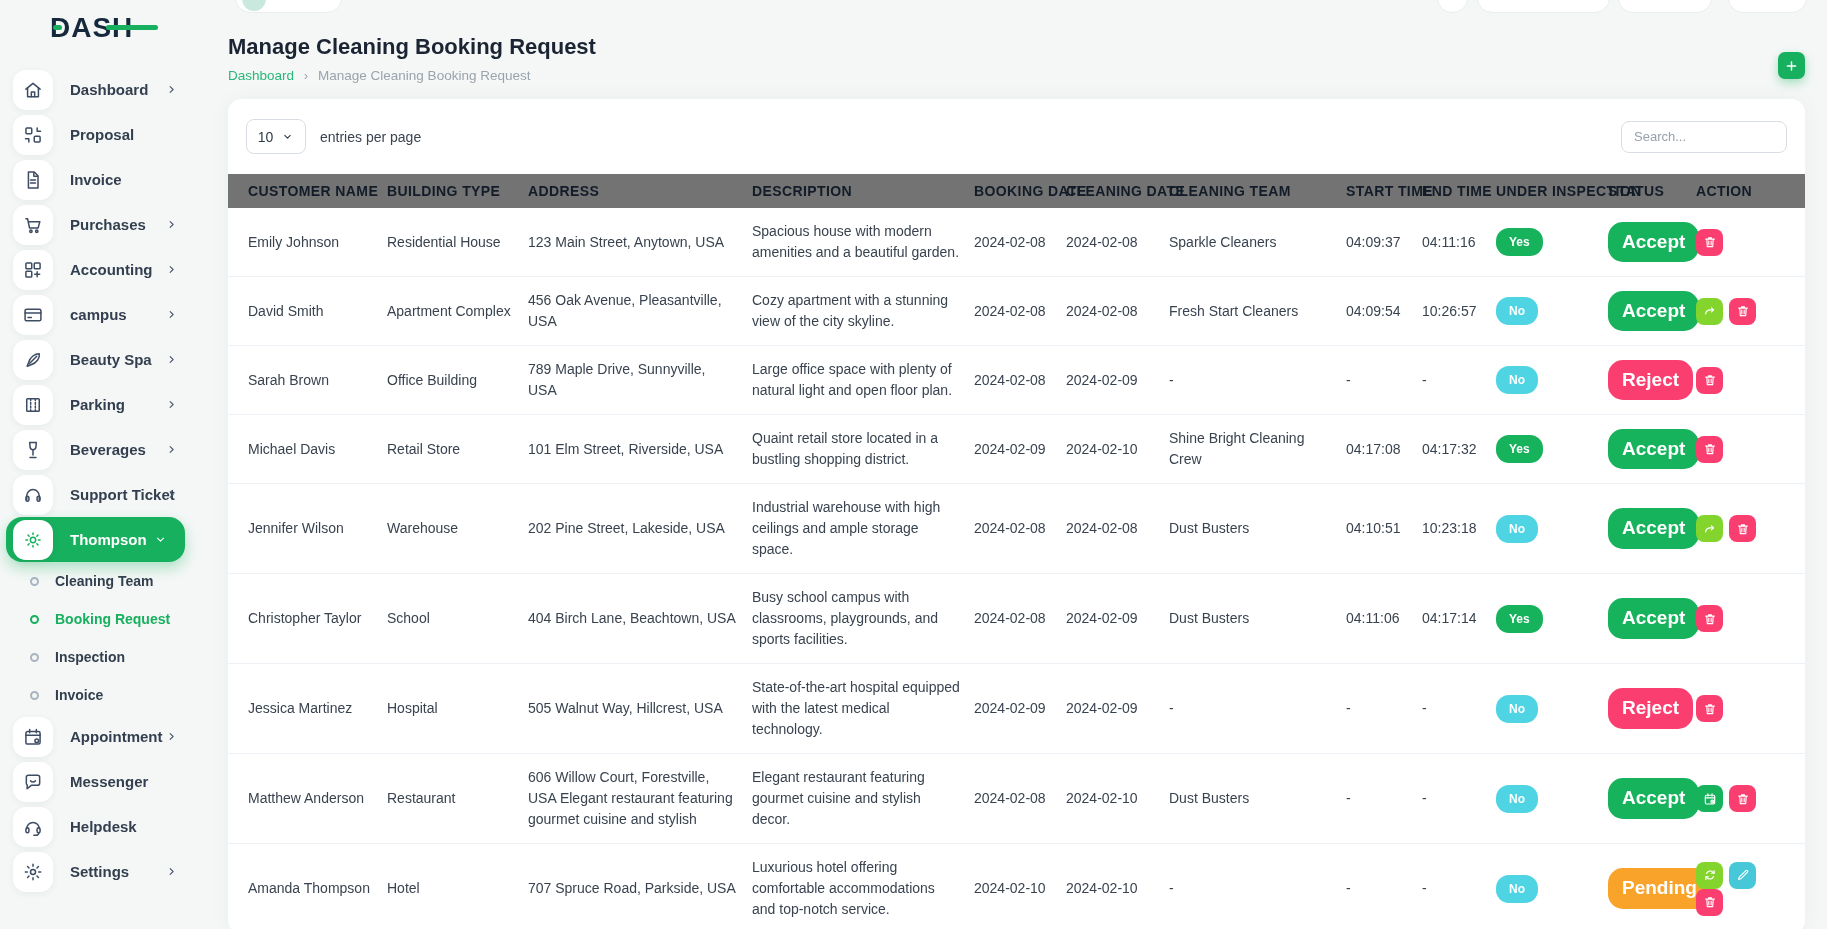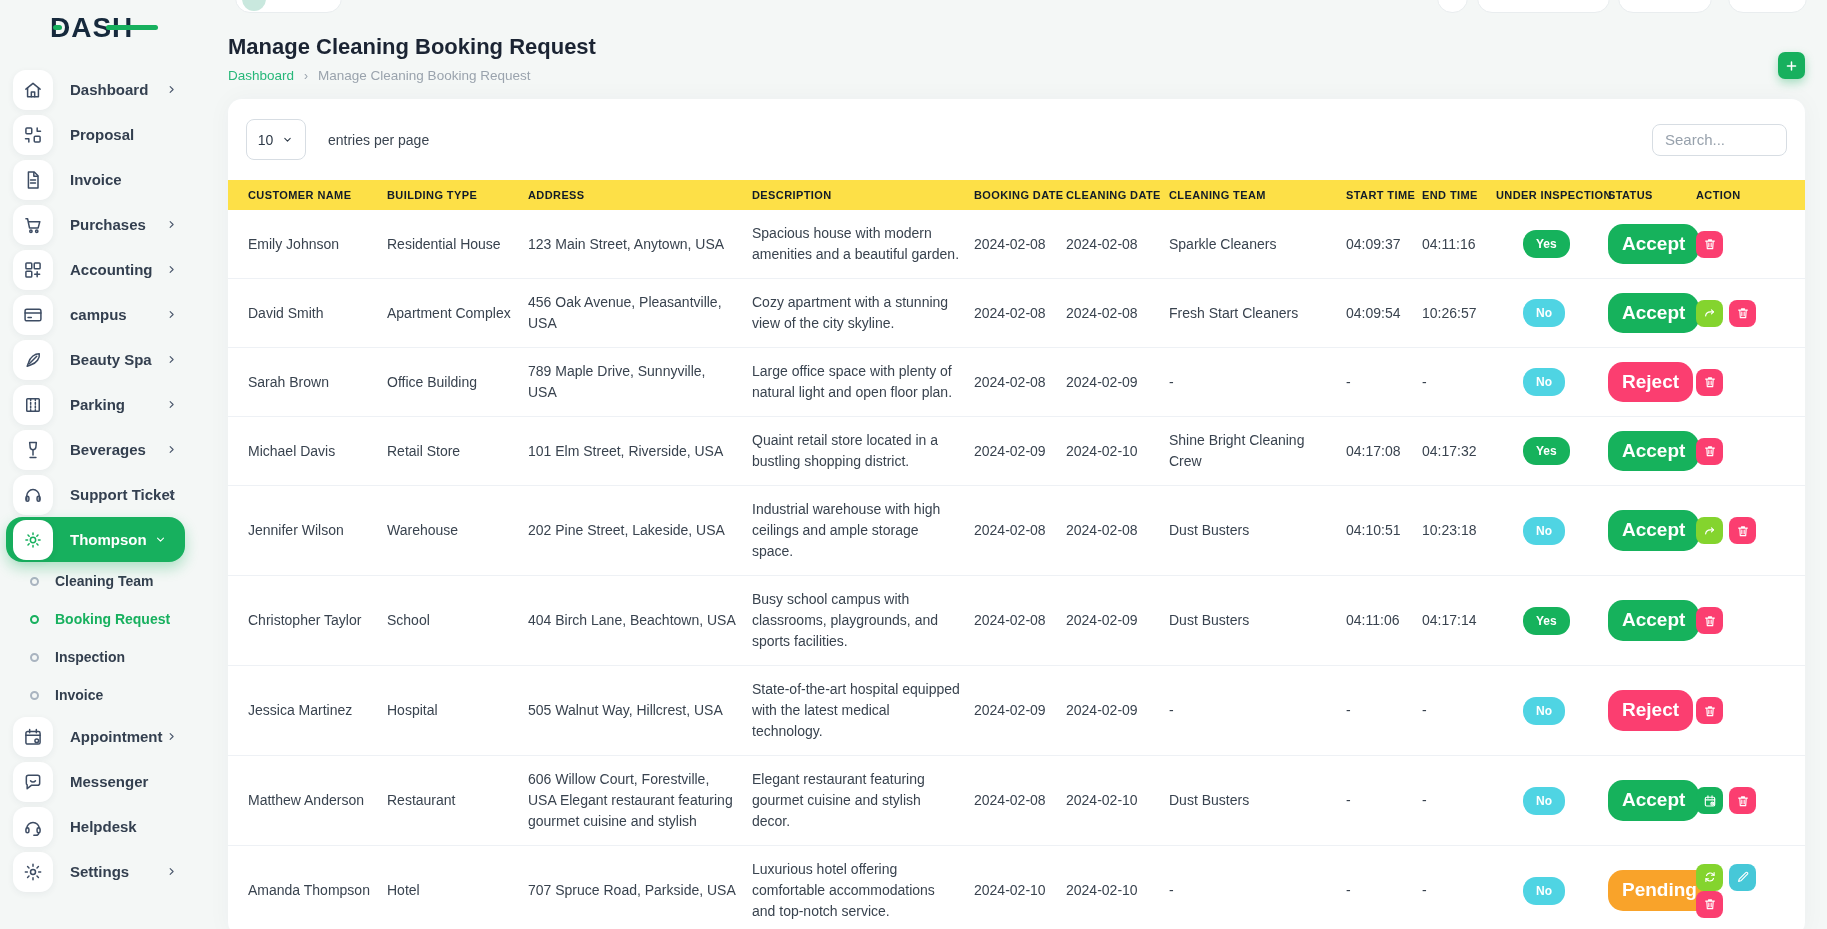--- a/index.html
+++ b/index.html
@@ -59,7 +59,7 @@
   .toolbar { display:flex; align-items:center; justify-content:space-between;
     padding:20px 18px; }
   .entries { display:flex; align-items:center; }
-  .select { width:60px; height:41px; border:1px solid #d7dde3; border-radius:8px;
+  .select { width:60px; height:35px; border:1px solid #d7dde3; border-radius:8px;
     display:flex; align-items:center; justify-content:center; gap:8px; font-size:14px;
     color:#2e3a48; cursor:pointer; background:#fff; }
   .select .caret { display:flex; color:#2e3a48; }

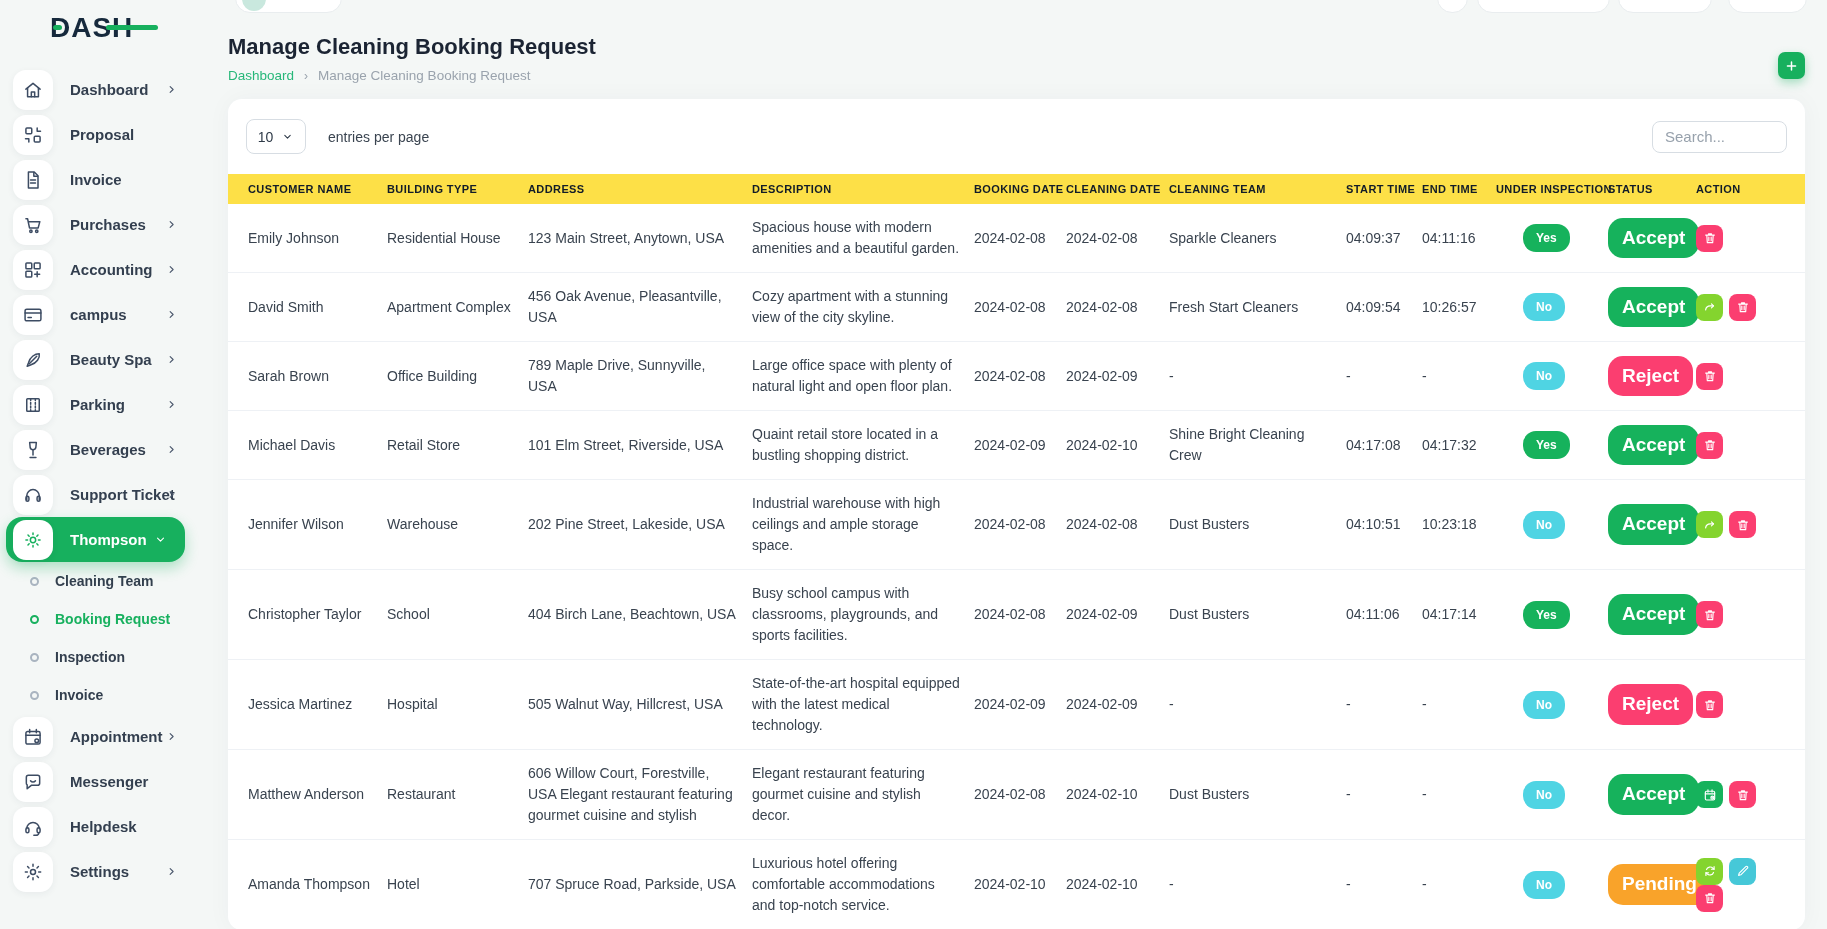--- a/index.html
+++ b/index.html
@@ -63,7 +63,7 @@
     display:flex; align-items:center; justify-content:center; gap:8px; font-size:14px;
     color:#2e3a48; cursor:pointer; background:#fff; }
   .select .caret { display:flex; color:#2e3a48; }
-  .entries-label { margin-left:22px; font-size:14px; color:#3a4450; }
+  .entries-label { margin-left:14px; font-size:14px; color:#3a4450; }
   .search { width:135px; height:32px; border:1px solid #d7dde3; border-radius:8px;
     padding:0 12px; font-size:15px; color:#3a4450; outline:none;
     font-family:"Liberation Sans", sans-serif; }

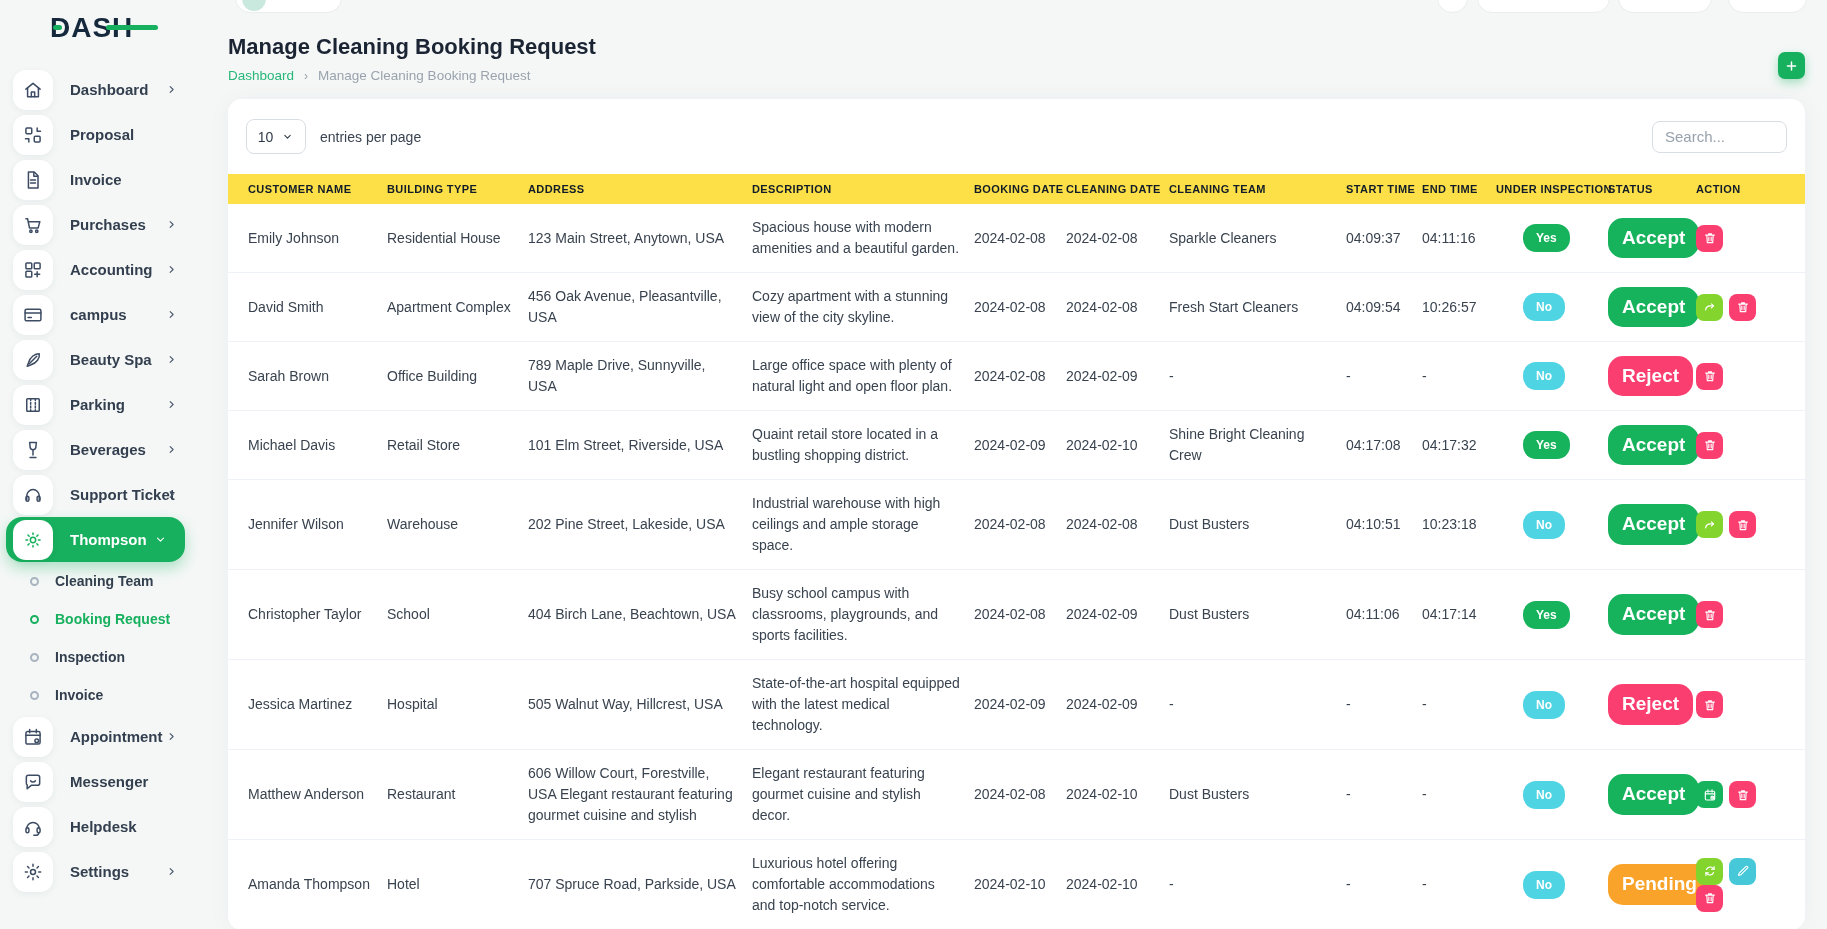--- a/index.html
+++ b/index.html
@@ -64,8 +64,8 @@
     color:#2e3a48; cursor:pointer; background:#fff; }
   .select .caret { display:flex; color:#2e3a48; }
   .entries-label { margin-left:14px; font-size:14px; color:#3a4450; }
-  .search { width:135px; height:32px; border:1px solid #d7dde3; border-radius:8px;
-    padding:0 12px; font-size:15px; color:#3a4450; outline:none;
+  .search { width:166px; height:32px; border:1px solid #d7dde3; border-radius:8px;
+    padding:0 12px; font-size:13px; color:#3a4450; outline:none;
     font-family:"Liberation Sans", sans-serif; }
   .search::placeholder { color:#97a1ac; }
 

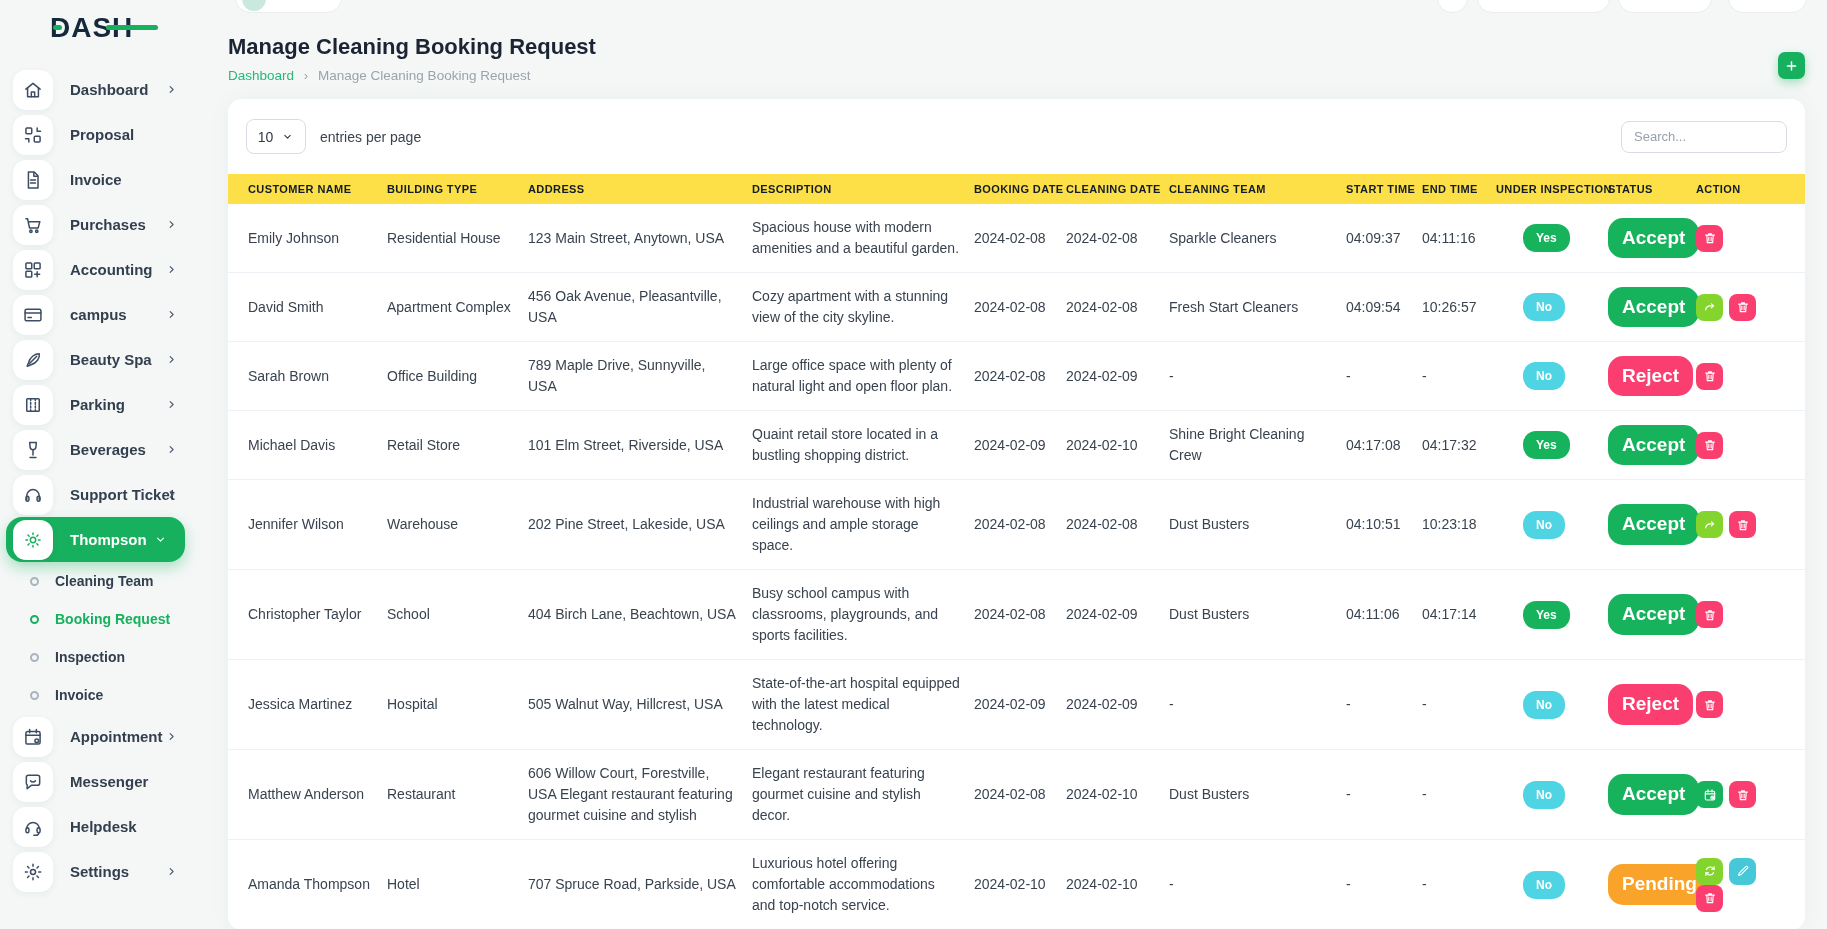--- a/index.html
+++ b/index.html
@@ -70,7 +70,7 @@
   .search::placeholder { color:#97a1ac; }
 
   table { width:100%; border-collapse:collapse; table-layout:fixed; }
-  thead th { background:#fde047; font-size:11px; font-weight:700; color:#121c28;
+  thead th { background:#737373; font-size:14px; font-weight:700; color:#121c28;
     text-transform:uppercase; letter-spacing:.4px; text-align:left;
     padding:9px 14px 9px 0; white-space:nowrap; }
   thead th:first-child { padding-left:20px; }

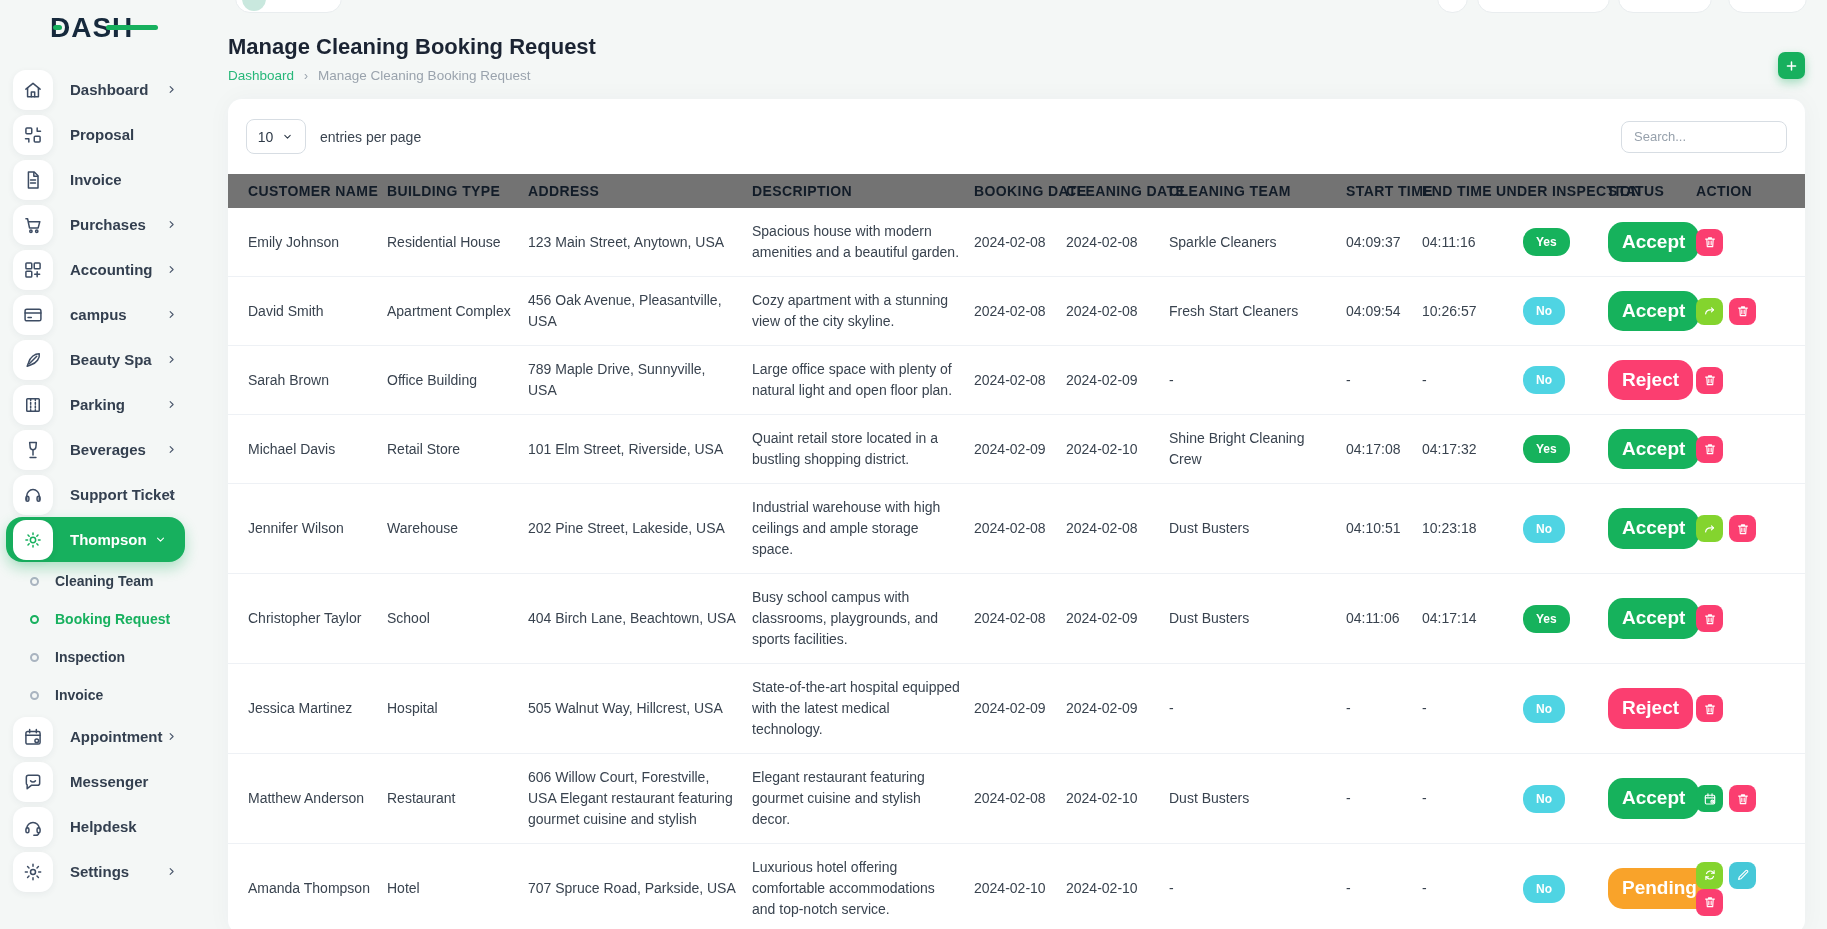--- a/index.html
+++ b/index.html
@@ -79,7 +79,7 @@
   tbody td:first-child { padding-left:20px; }
 
   .pill { display:inline-block; padding:5px 13px; border-radius:13px; color:#fff;
-    font-size:12px; font-weight:700;margin-left:27px; }
+    font-size:12px; font-weight:700; }
   .pill-yes { background:#16b25c; } .pill-no { background:#4fd4e3; }
   .status { display:inline-block; padding:6px 14px; border-radius:15px; color:#fff;
     font-size:19px; font-weight:700; }

